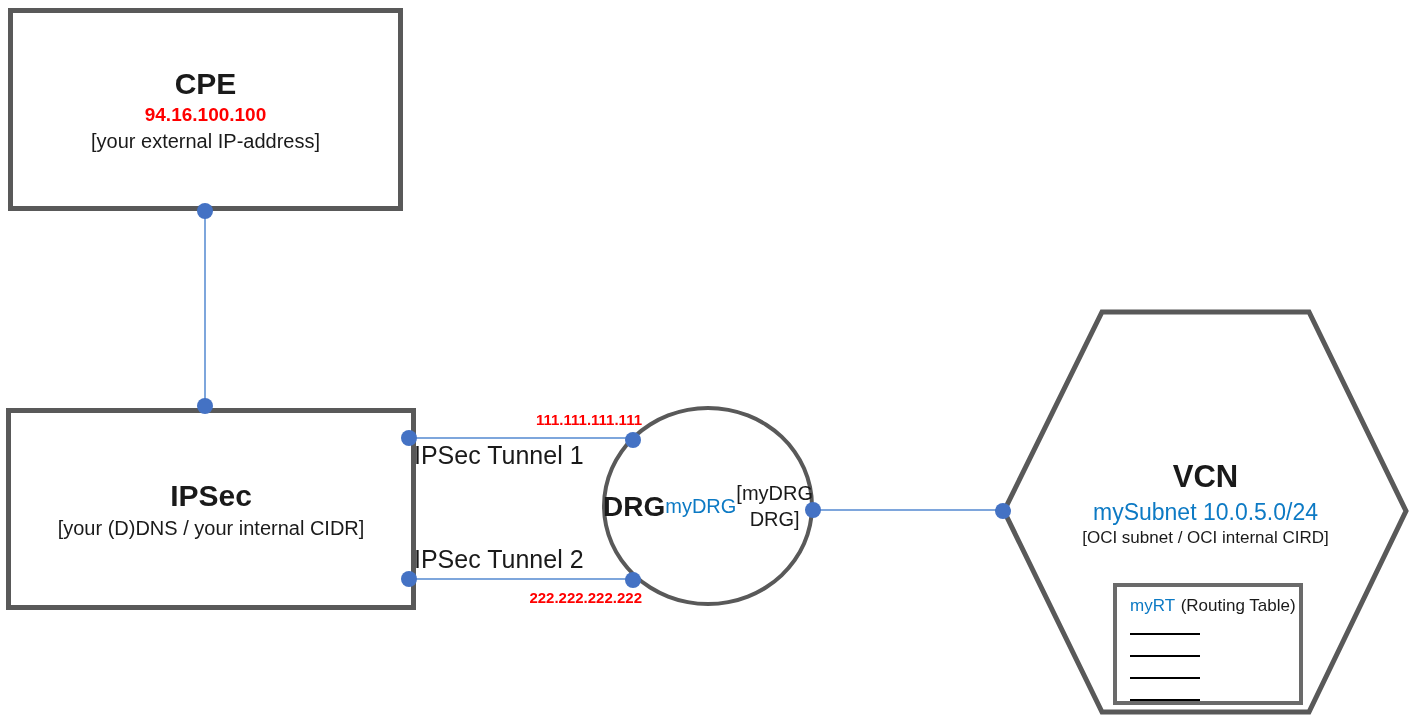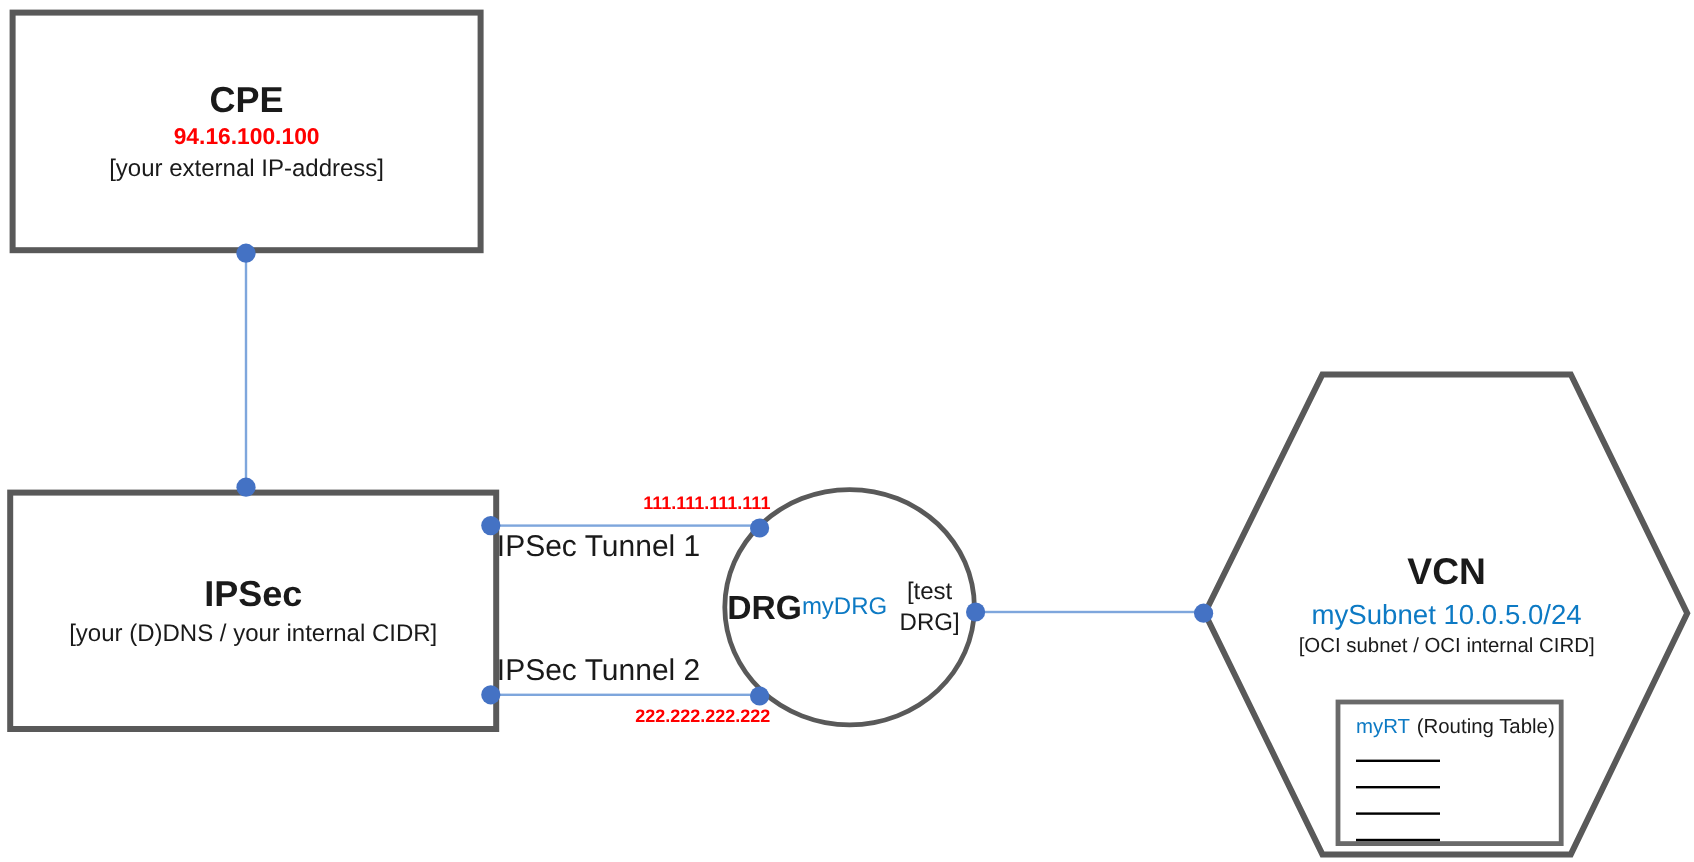--- a/index.html
+++ b/index.html
@@ -135,7 +135,7 @@
   <div class="abs drg-circle" style="left:602px; top:406px; width:212px; height:200px;">
     <div class="node-title">DRG</div>
     <div class="drg-name blue-text">myDRG</div>
-    <div class="note-text">[test DRG]</div>
+    <div class="note-text">[myDRG DRG]</div>
   </div>
 
   <svg class="abs" style="left:998px; top:306px;" width="412" height="412" viewBox="0 0 412 412">

